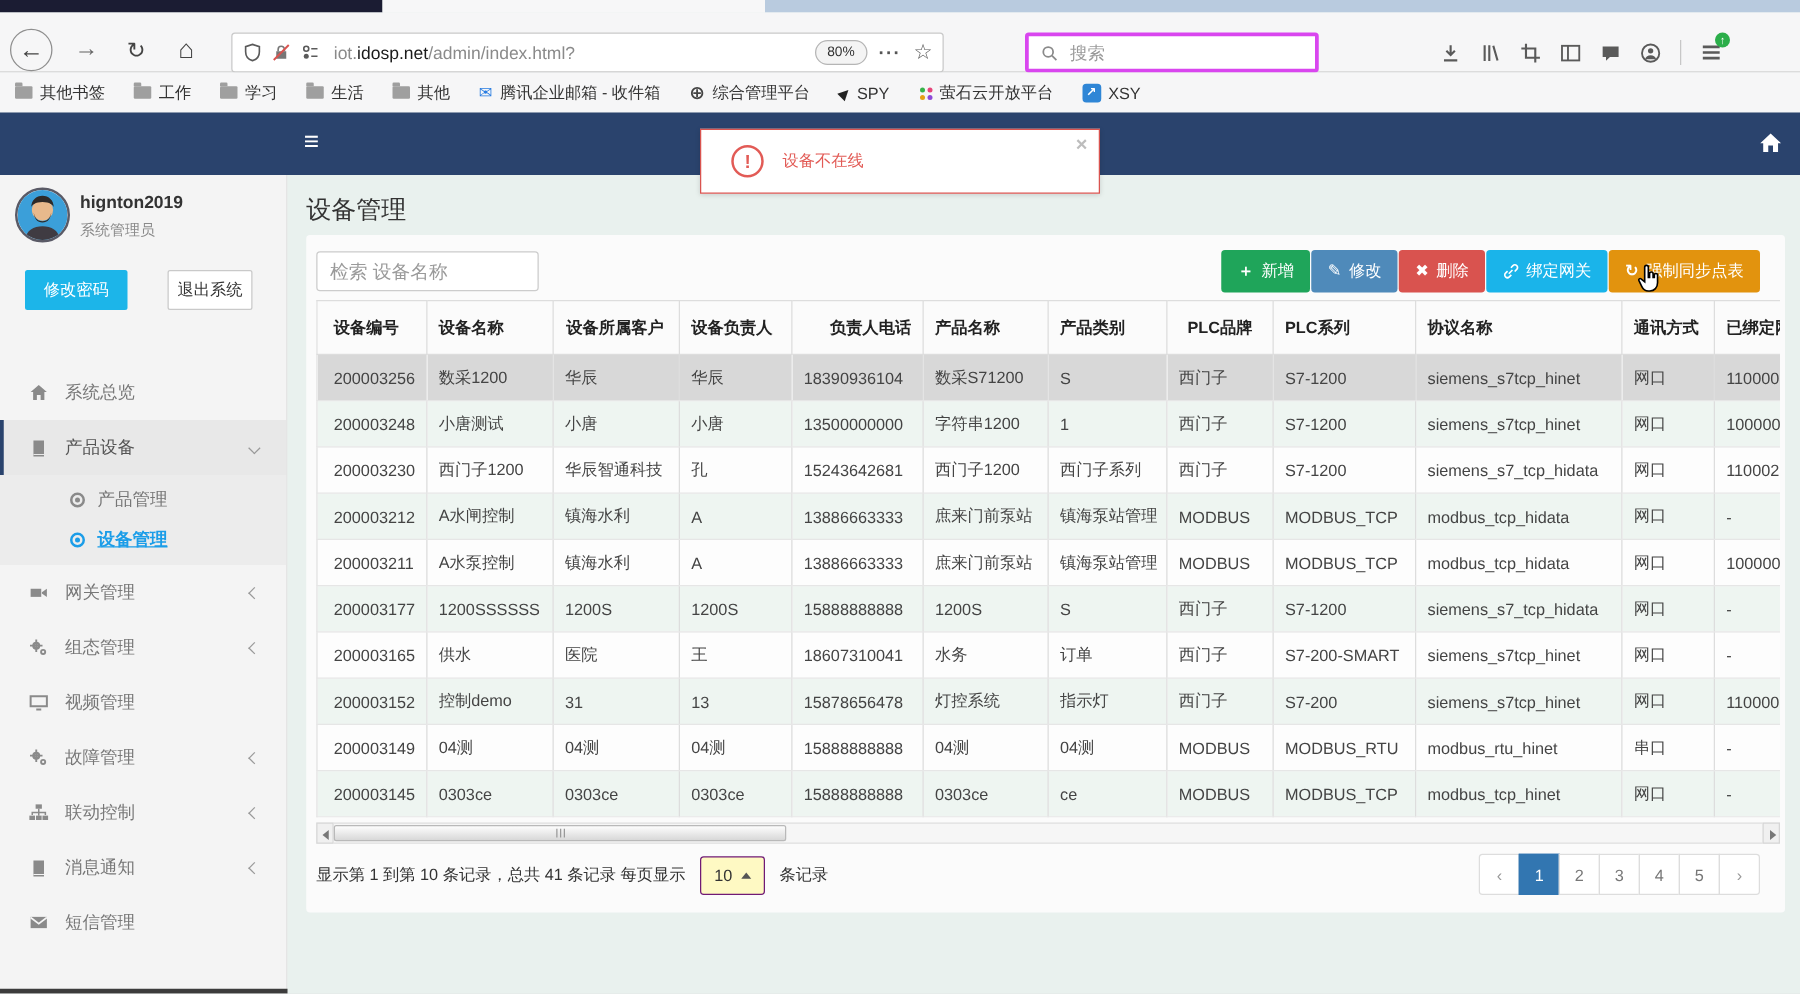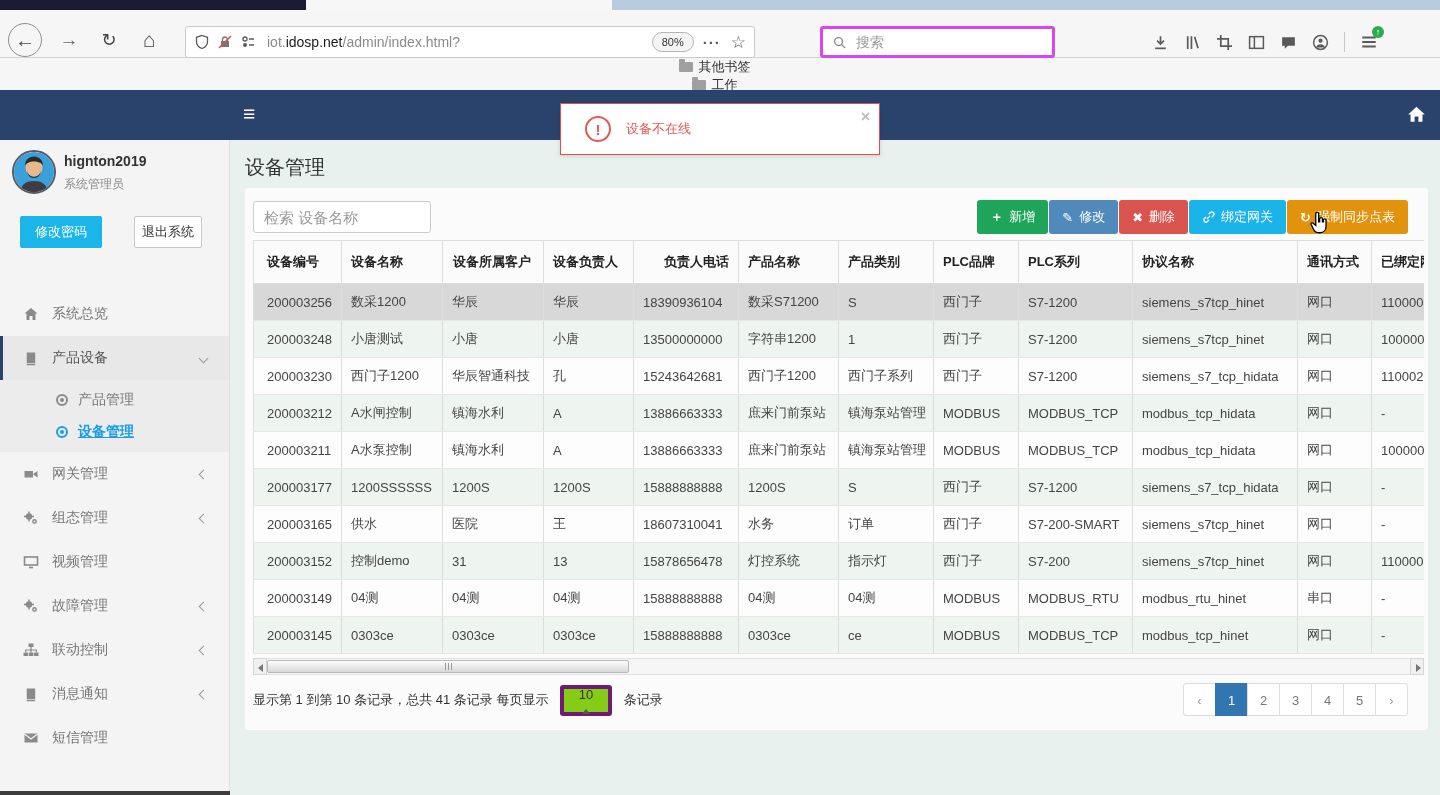--- a/index.html
+++ b/index.html
@@ -47,7 +47,7 @@
     background:#2bae4a;color:#fff;font-size:9px;line-height:12px;text-align:center;font-weight:bold;}
 
   .bookmarksbar{position:absolute;left:0;top:58px;width:1440px;height:32px;background:#f6f6f7;
-    display:flex;align-items:center;padding-left:12px;flex-direction:column;}
+    display:flex;align-items:center;padding-left:12px;}
   .bm{display:flex;align-items:center;margin-right:23px;font-size:13px;color:#333;white-space:nowrap;}
   .bm .bmi{margin-right:6px;display:inline-flex;align-items:center;}
   .folder{width:14px;height:10px;background:#9f9f9f;border-radius:1px;position:relative;display:inline-block;}

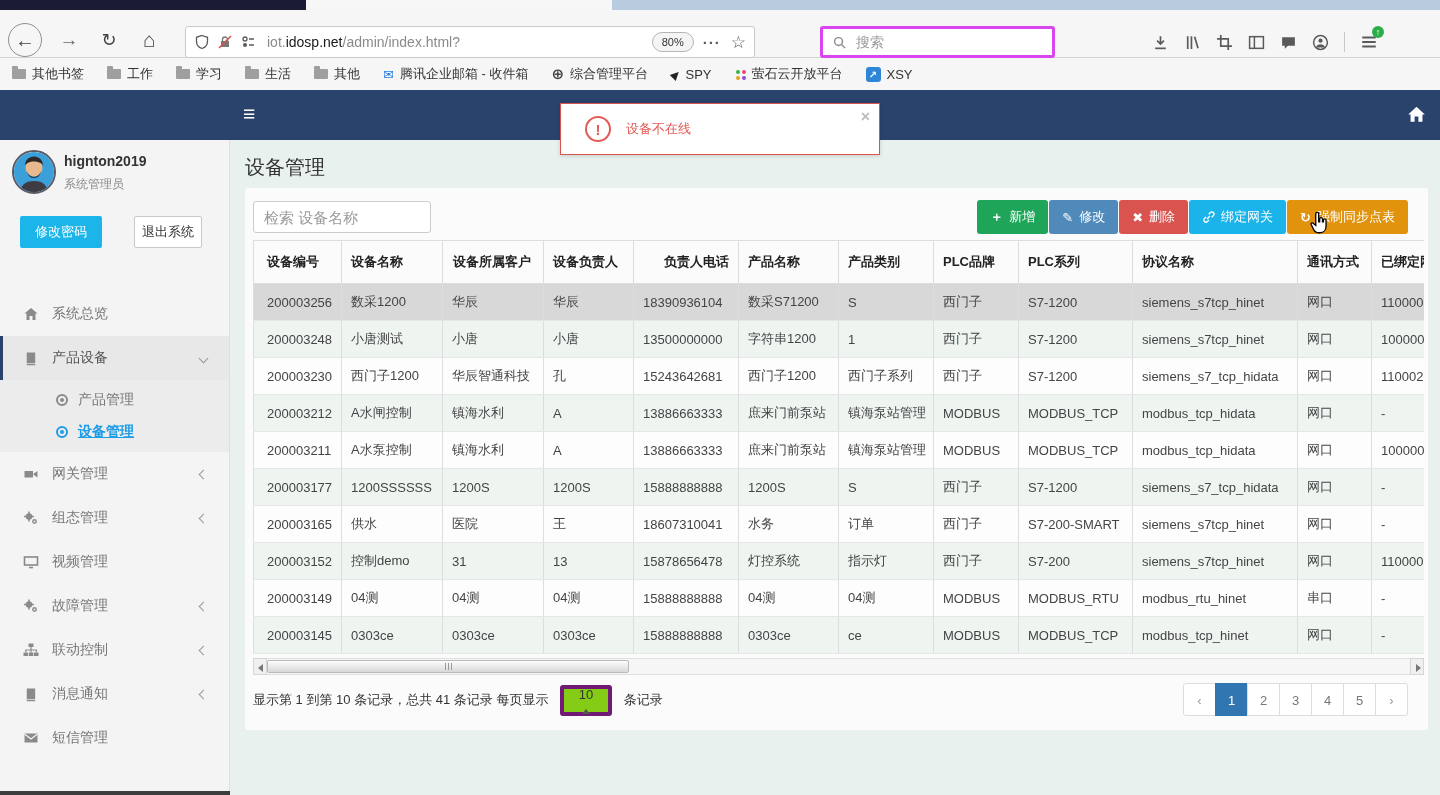--- a/index.html
+++ b/index.html
@@ -493,7 +493,7 @@
                 <th style="width: 105px; text-align: right;">负责人电话</th>
                 <th style="width: 100px;">产品名称</th>
                 <th style="width: 95px;">产品类别</th>
-                <th style="width: 85px;">PLC品牌</th>
+                <th style="width: 85px; text-align: center;">PLC品牌</th>
                 <th style="width: 114px;">PLC系列</th>
                 <th style="width: 165px;">协议名称</th>
                 <th style="width: 74px;">通讯方式</th>

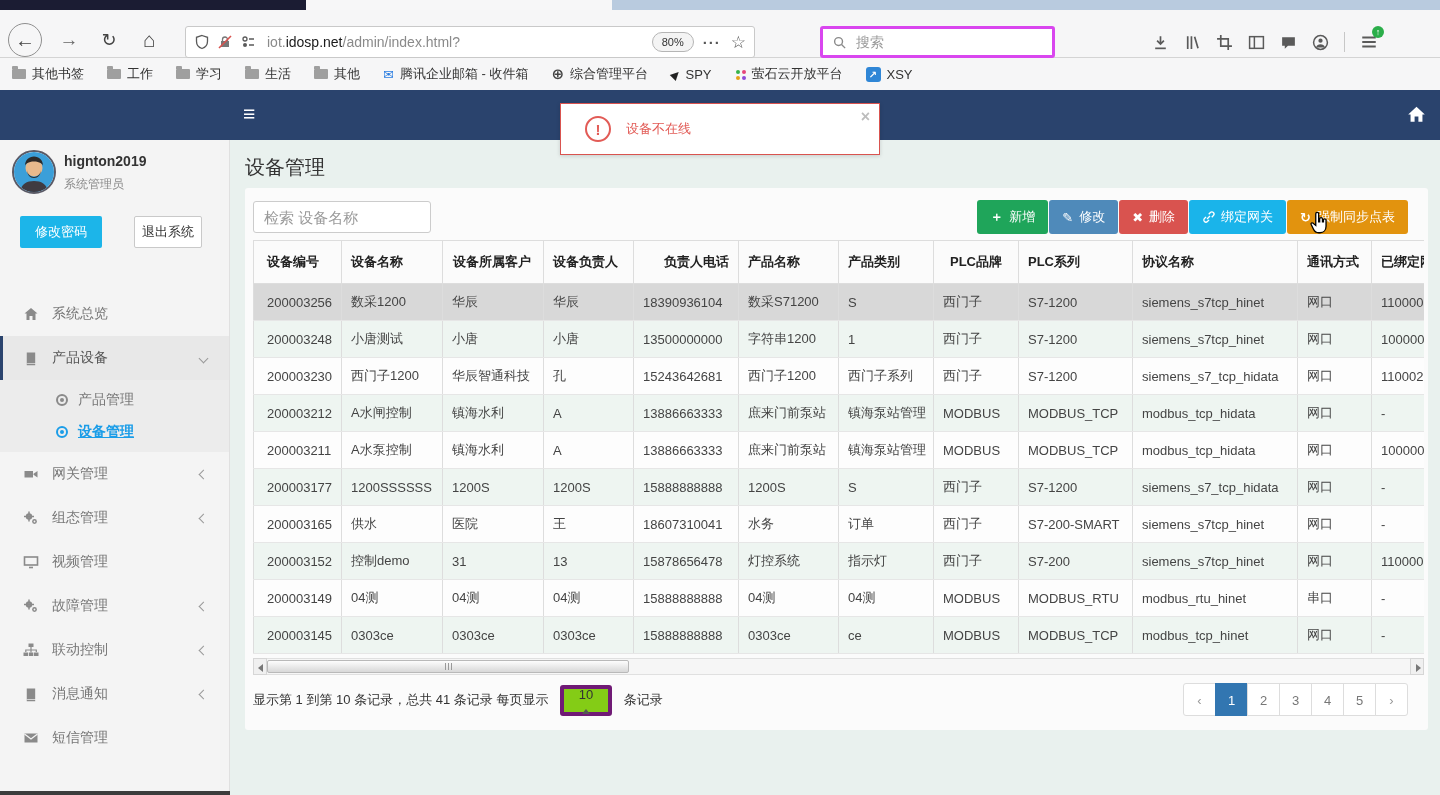--- a/index.html
+++ b/index.html
@@ -143,8 +143,8 @@
 
   .tfooter{position:absolute;left:8px;top:494px;width:1155px;height:40px;font-size:13px;color:#333;}
   .summary{line-height:36px;}
-  .pagesize{display:inline-flex;width:52px;height:31px;border:4px solid #701a75;border-radius:3px;
-    background:#84cc16;align-items:center;justify-content:center;gap:7px;vertical-align:middle;margin:0 8px;flex-direction:column;}
+  .pagesize{display:inline-flex;width:52px;height:31px;border:1px solid #701a75;border-radius:3px;
+    background:#fef9c3;align-items:center;justify-content:center;gap:7px;vertical-align:middle;margin:0 8px;}
   .pagesize b{font-weight:normal;color:#333;}
   .caret-up{width:0;height:0;border-left:4px solid transparent;border-right:4px solid transparent;
     border-bottom:5px solid #555;}

